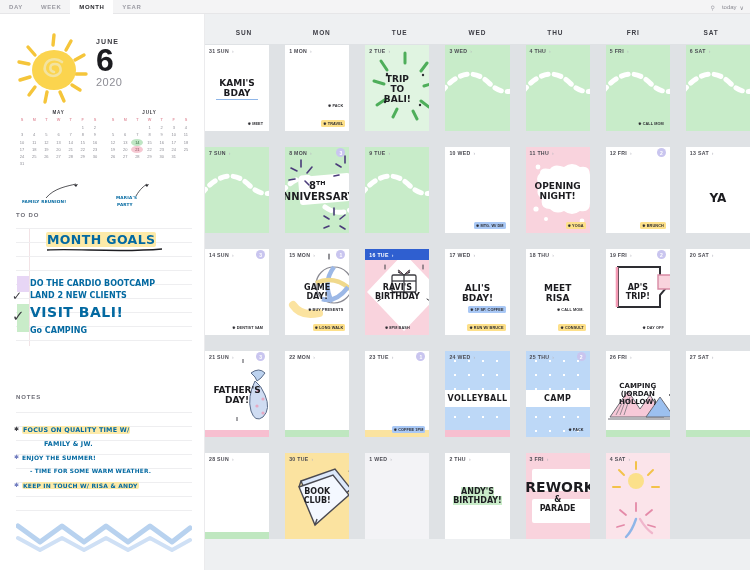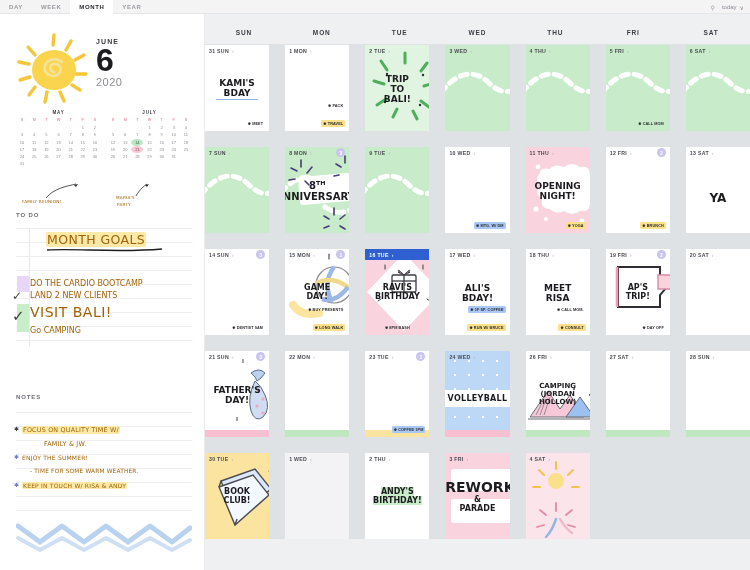--- a/index.html
+++ b/index.html
@@ -68,7 +68,7 @@
   .ruled .line { position: absolute; left: 0; width: 176px; height: 1px; background: #eeeef0; }
   .ruled .margin { position: absolute; left: 13px; top: 0; width: 1px; background: #f2e3e6; }
 
-  .hand { font-family: "DejaVu Sans", sans-serif; font-weight: 400; color: #a16207; }
+  .hand { font-family: "DejaVu Sans", sans-serif; font-weight: 700; color: #0369a1; }
 
   .todo-item { position: absolute; left: 30px; white-space: nowrap; }
   .check { position: absolute; left: 12px; font-size: 12px; color: #3c3c42; font-weight: 700; line-height: 12px; }

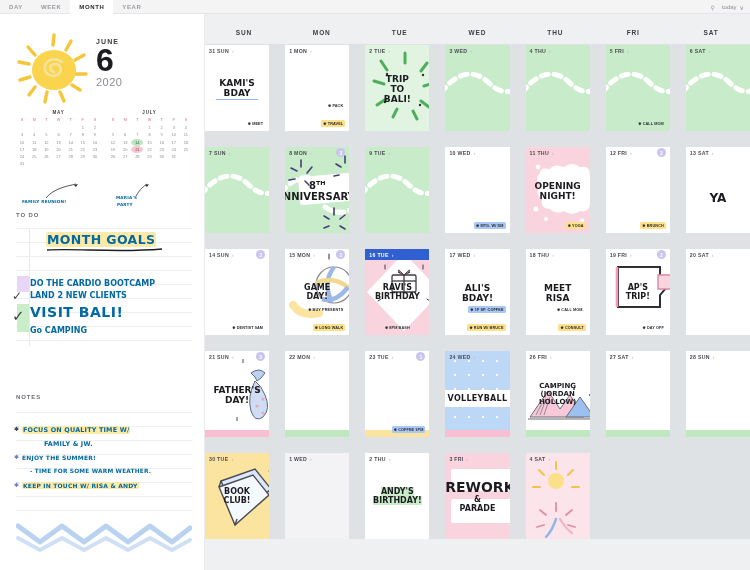--- a/index.html
+++ b/index.html
@@ -788,6 +788,22 @@
             <span>VOLLEYBALL</span>
           </div>
         </div>
+        <div class="cell bg-blue-d">
+          <div style="position: absolute; inset: 0px; z-index: 1;">
+            <div class="dot-pat"></div>
+          </div>
+          <div class="cell-head">
+            <span class="cell-num">25 THU</span>
+            <span class="cell-chev">›</span>
+            <span class="cell-badge">2</span>
+          </div>
+          <div class="band" style="z-index: 2;">
+            <span>CAMP</span>
+          </div>
+          <div class="chip-row">
+            <span class="chip-line"><span class="chip plain">✸ PACK</span></span>
+          </div>
+        </div>
         <div class="cell">
           <div style="position: absolute; inset: 0px; z-index: 1;">
             <svg viewBox="0 0 78 86" width="78" height="86" style="position:absolute;inset:0">

